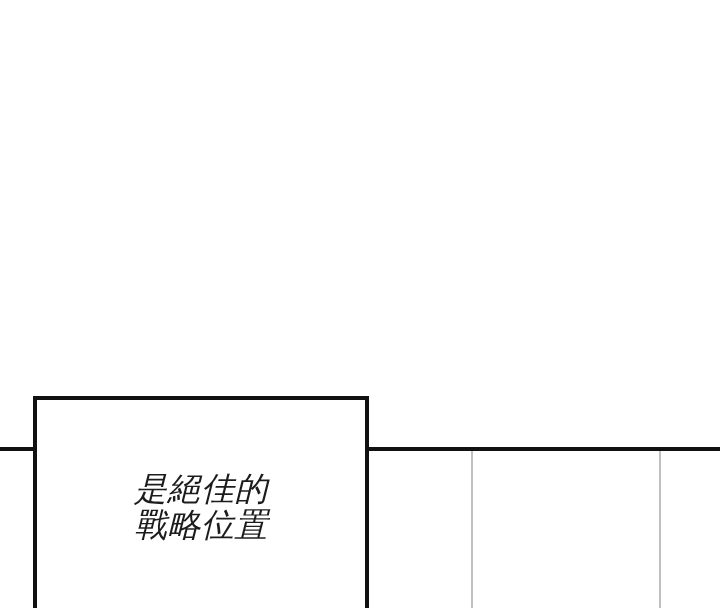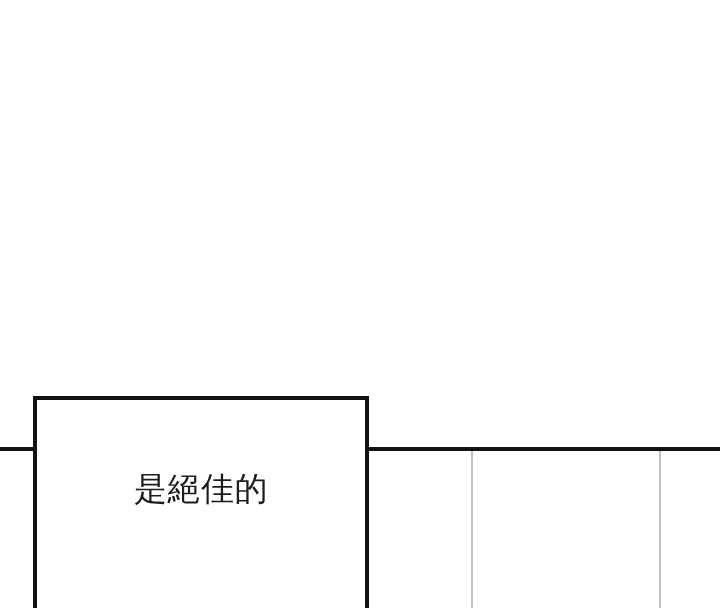--- a/index.html
+++ b/index.html
@@ -13,6 +13,7 @@
     background: #ffffff;
     overflow: hidden;
     font-family: "Liberation Sans", "DejaVu Sans", sans-serif;
+    font-style: italic;
   }
   
   .panel-border-line {

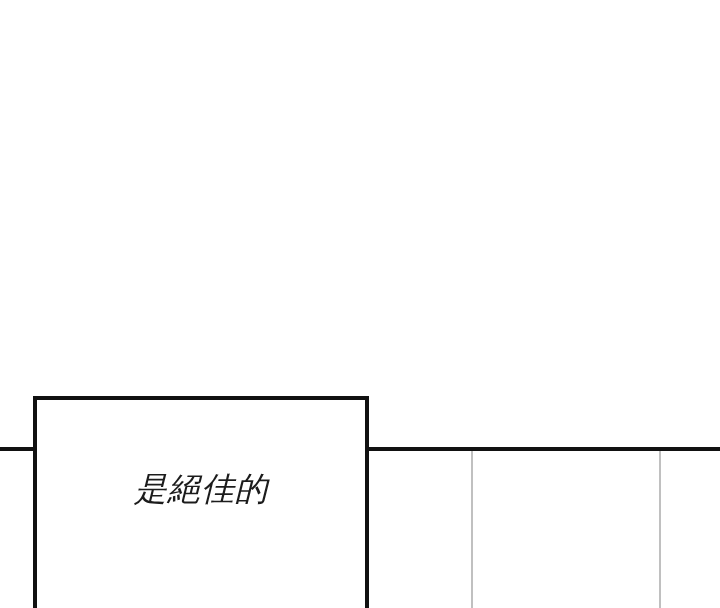--- a/index.html
+++ b/index.html
@@ -74,6 +74,7 @@
   <div class="speech-bubble">
     <div class="speech-text">
       <div>是絕佳的</div>
+      <div>戰略位置</div>
     </div>
   </div>
 

